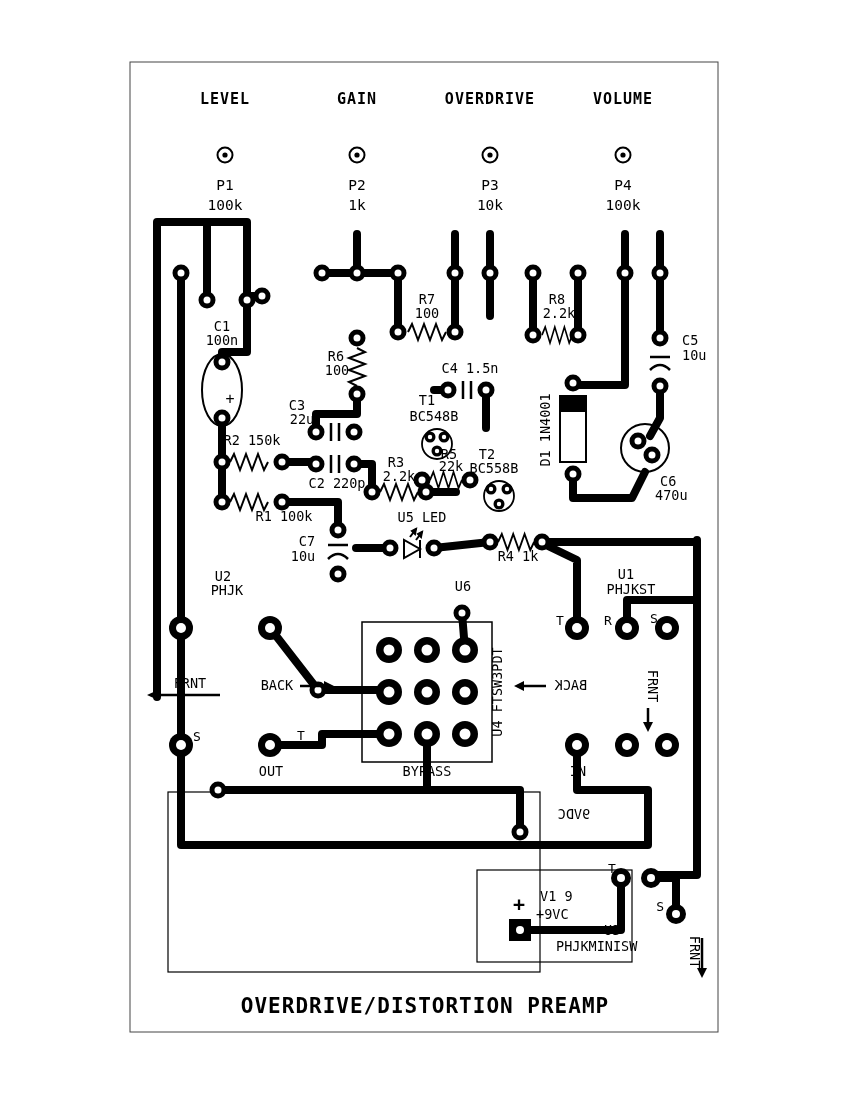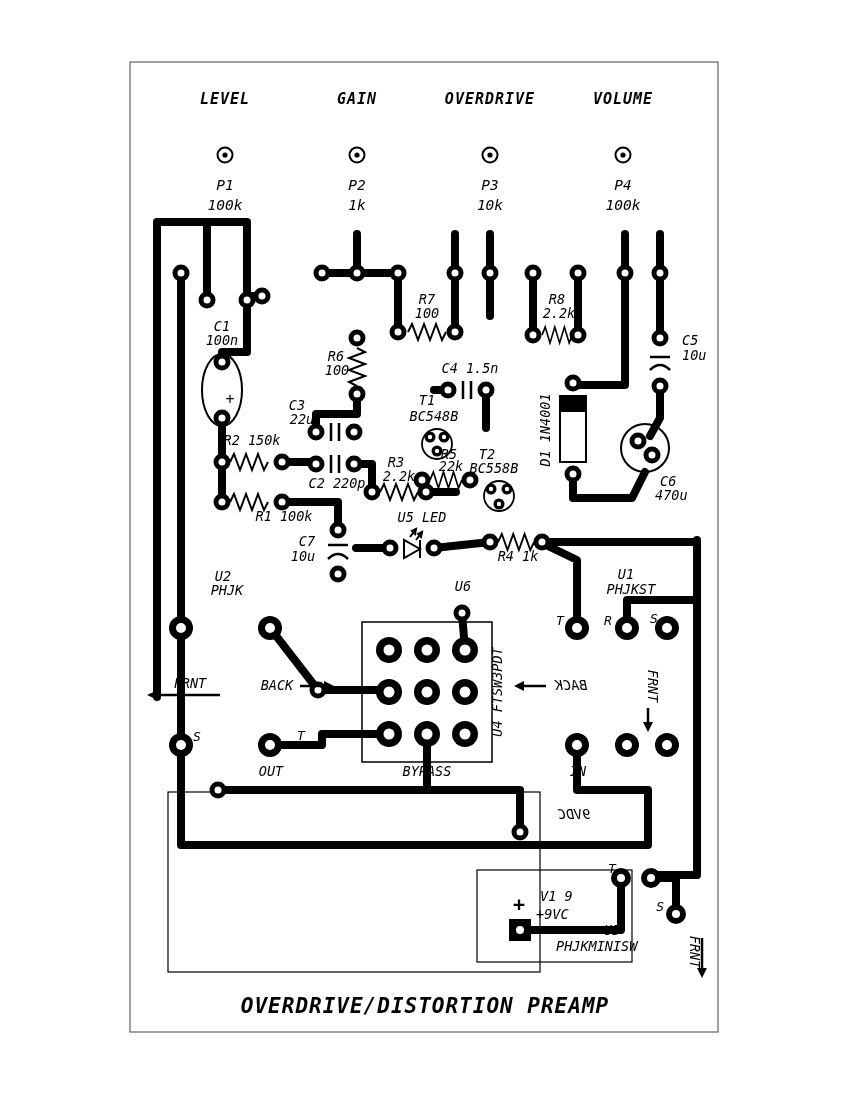--- a/index.html
+++ b/index.html
@@ -4,7 +4,7 @@
 <style>
   html,body{margin:0;padding:0;background:#fff;}
   #stage{position:relative;width:850px;height:1100px;background:#fff;overflow:hidden;
-         font-family:"DejaVu Sans Mono","Liberation Mono",monospace;font-style:italic;}
+         font-family:"DejaVu Sans Mono","Liberation Mono",monospace;}
   svg{position:absolute;left:0;top:0;}
   text{fill:#000;font-family:"DejaVu Sans Mono","Liberation Mono",monospace;}
   .hdr{font-size:15px;font-weight:bold;letter-spacing:1px;}

